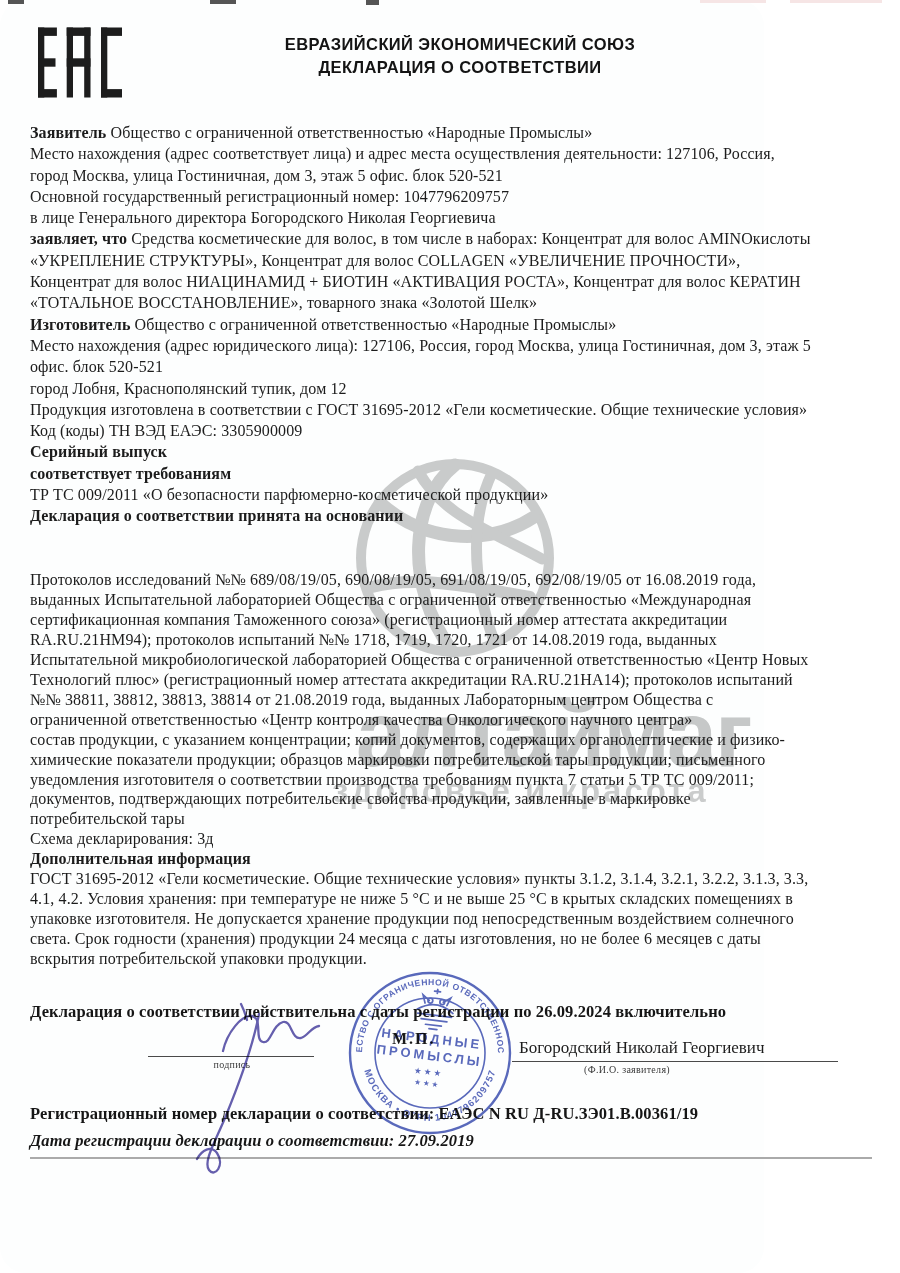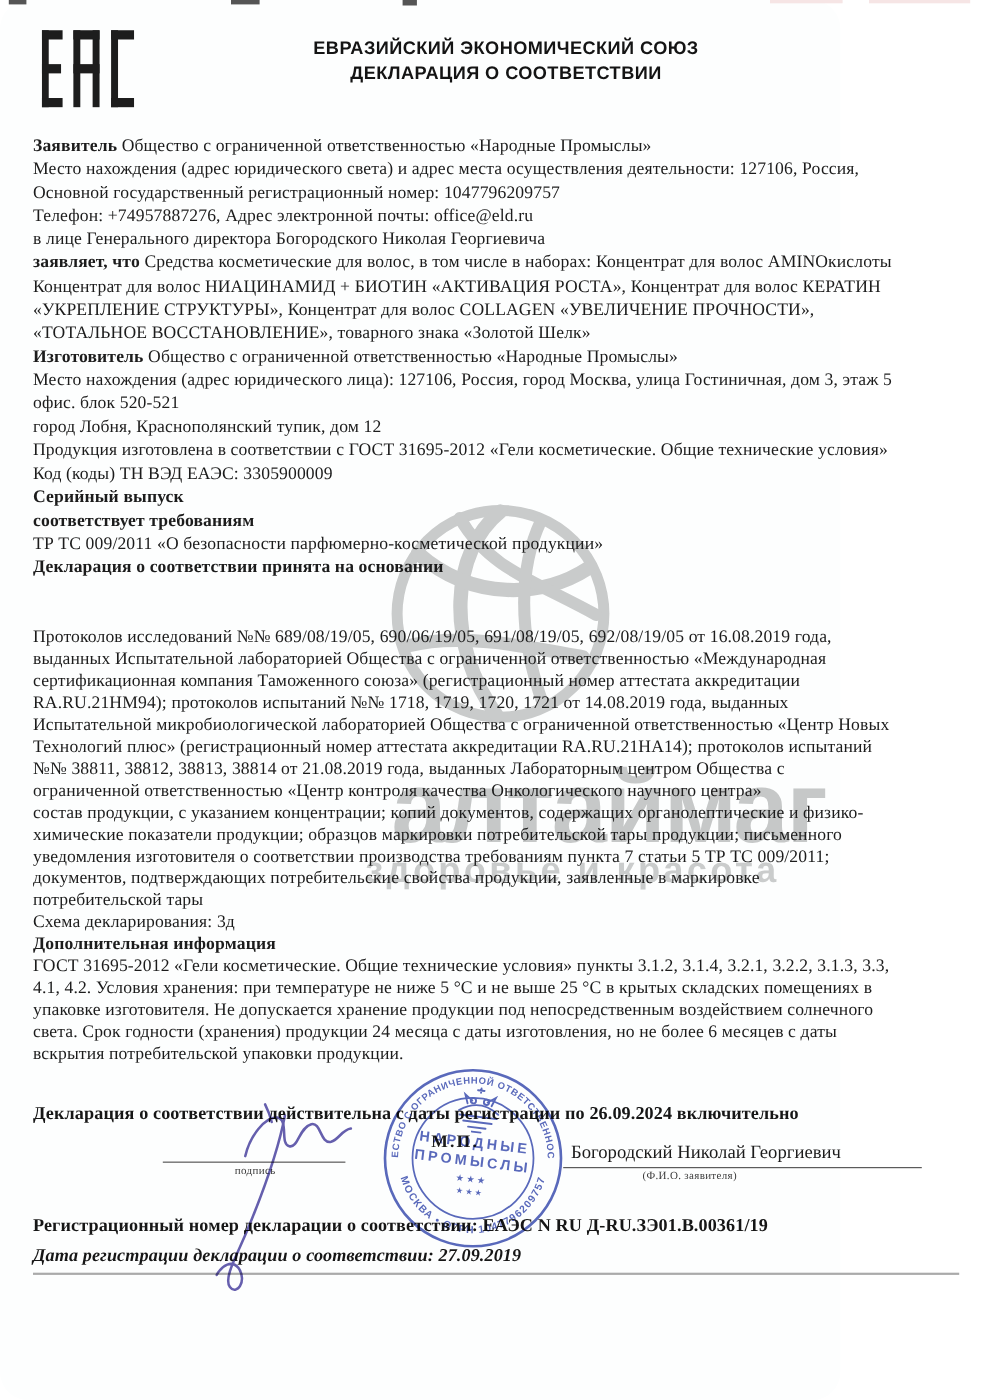--- a/index.html
+++ b/index.html
@@ -105,7 +105,7 @@
 
   <div id="body-lines-1" class="lines">
       <div class="doc-line"><b>Заявитель</b> Общество с ограниченной ответственностью «Народные Промыслы»</div>
-      <div class="doc-line">Место нахождения (адрес юридического света) и адрес места осуществления деятельности: 127106, Россия,</div>
+      <div class="doc-line">Место нахождения (адрес соответствует лица) и адрес места осуществления деятельности: 127106, Россия,</div>
       <div class="doc-line">Основной государственный регистрационный номер: 1047796209757</div>
       <div class="doc-line">Телефон: +74957887276, Адрес электронной почты: office@eld.ru</div>
       <div class="doc-line">в лице Генерального директора Богородского Николая Георгиевича</div>

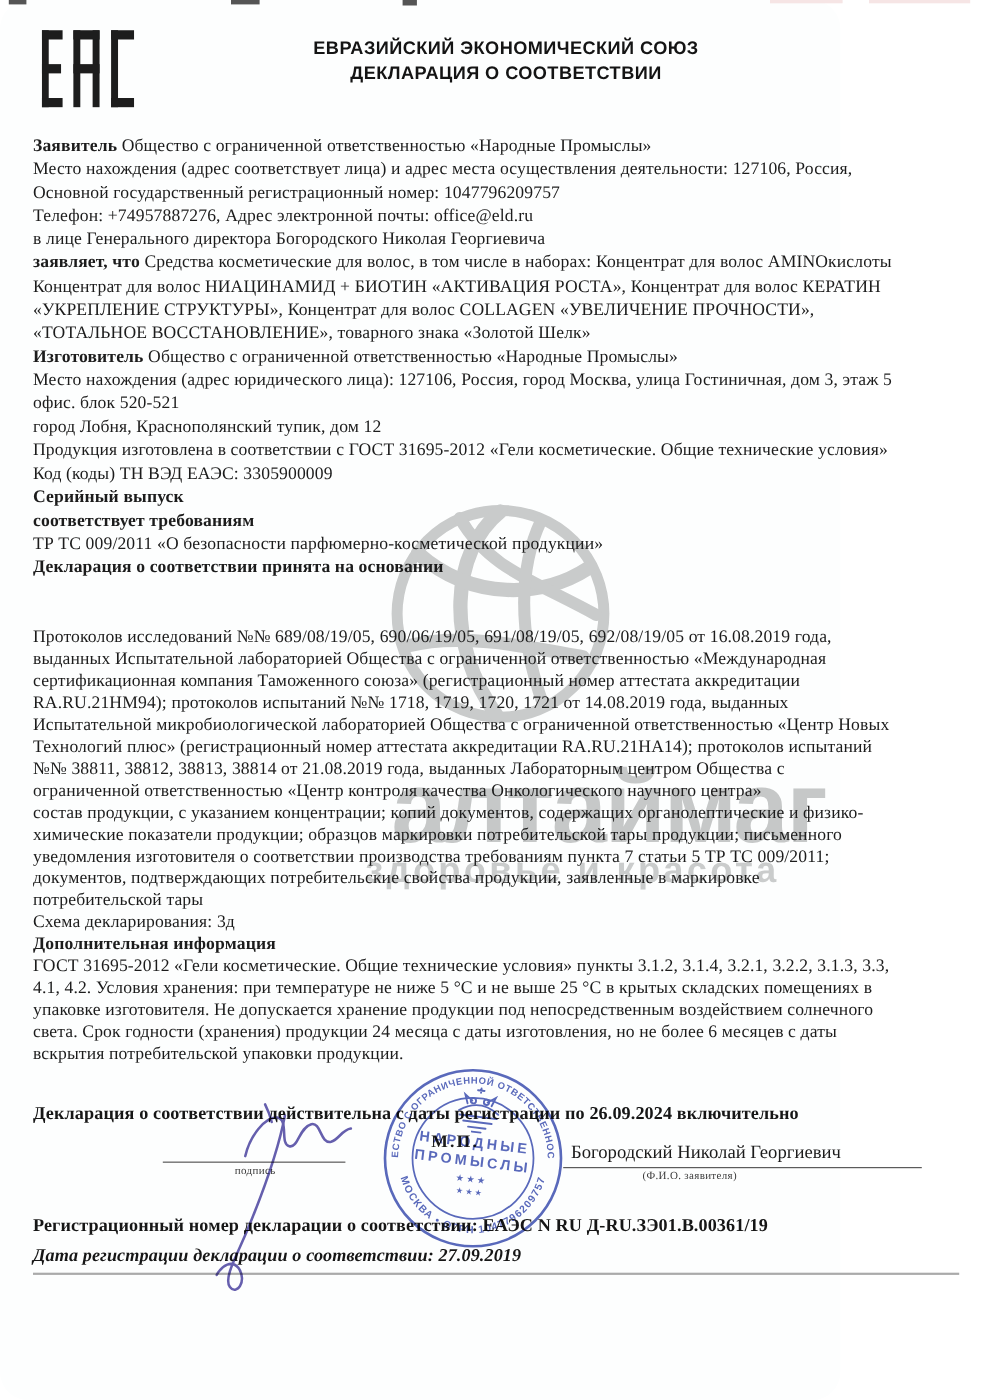--- a/index.html
+++ b/index.html
@@ -106,6 +106,7 @@
   <div id="body-lines-1" class="lines">
       <div class="doc-line"><b>Заявитель</b> Общество с ограниченной ответственностью «Народные Промыслы»</div>
       <div class="doc-line">Место нахождения (адрес соответствует лица) и адрес места осуществления деятельности: 127106, Россия,</div>
+      <div class="doc-line">город Москва, улица Гостиничная, дом 3, этаж 5 офис. блок 520-521</div>
       <div class="doc-line">Основной государственный регистрационный номер: 1047796209757</div>
       <div class="doc-line">Телефон: +74957887276, Адрес электронной почты: office@eld.ru</div>
       <div class="doc-line">в лице Генерального директора Богородского Николая Георгиевича</div>

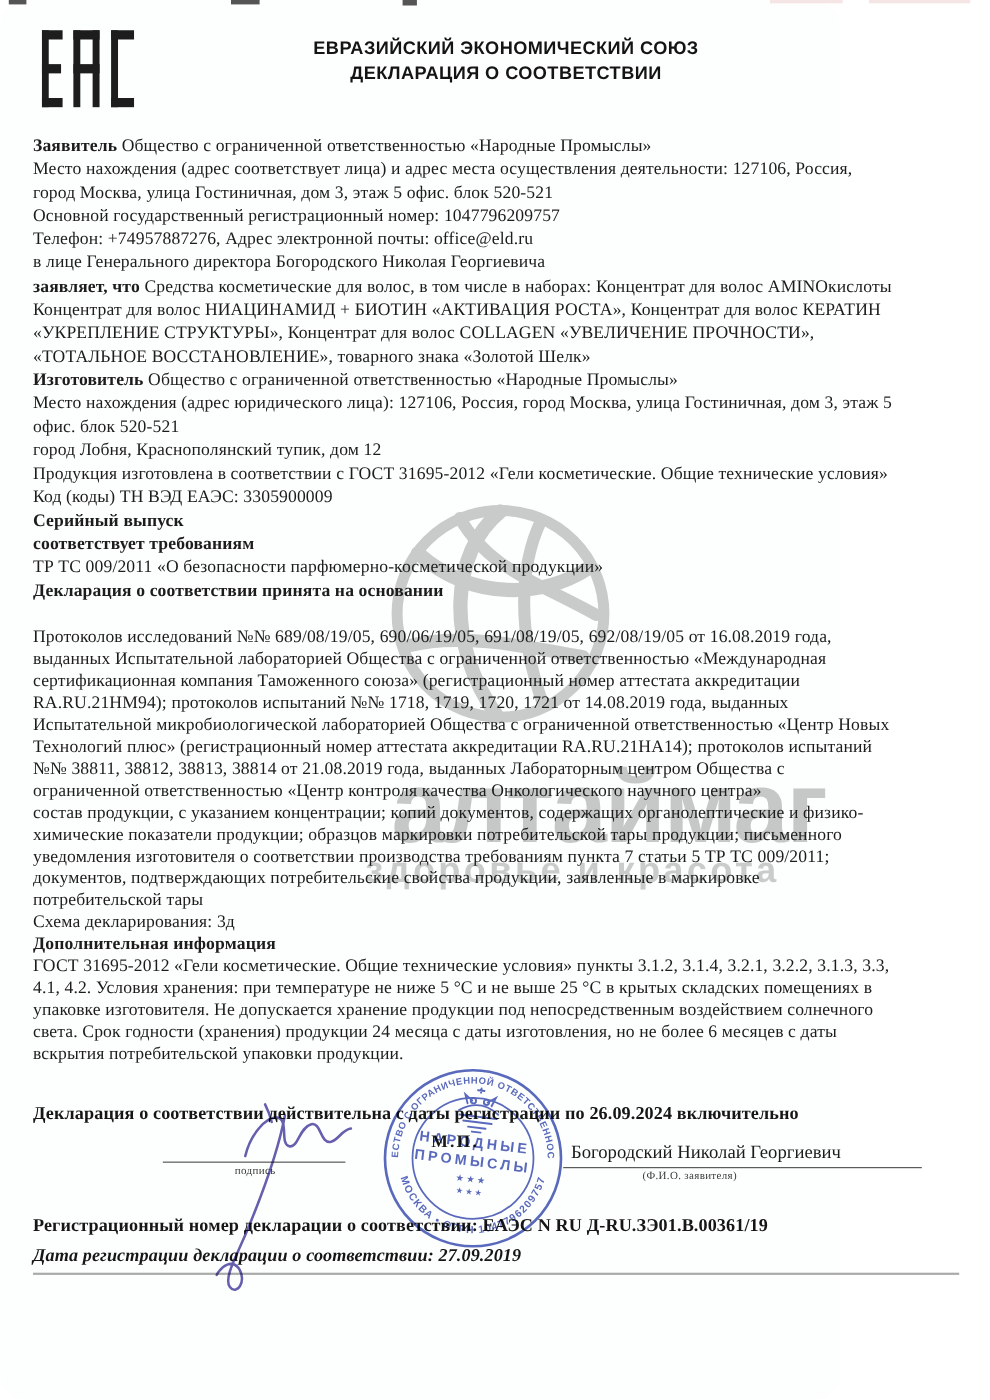--- a/index.html
+++ b/index.html
@@ -108,7 +108,6 @@
       <div class="doc-line">Место нахождения (адрес соответствует лица) и адрес места осуществления деятельности: 127106, Россия,</div>
       <div class="doc-line">город Москва, улица Гостиничная, дом 3, этаж 5 офис. блок 520-521</div>
       <div class="doc-line">Основной государственный регистрационный номер: 1047796209757</div>
-      <div class="doc-line">Телефон: +74957887276, Адрес электронной почты: office@eld.ru</div>
       <div class="doc-line">в лице Генерального директора Богородского Николая Георгиевича</div>
       <div class="doc-line"><b>заявляет, что</b> Средства косметические для волос, в том числе в наборах: Концентрат для волос AMINOкислоты</div>
       <div class="doc-line">Концентрат для волос НИАЦИНАМИД + БИОТИН «АКТИВАЦИЯ РОСТА», Концентрат для волос КЕРАТИН</div>

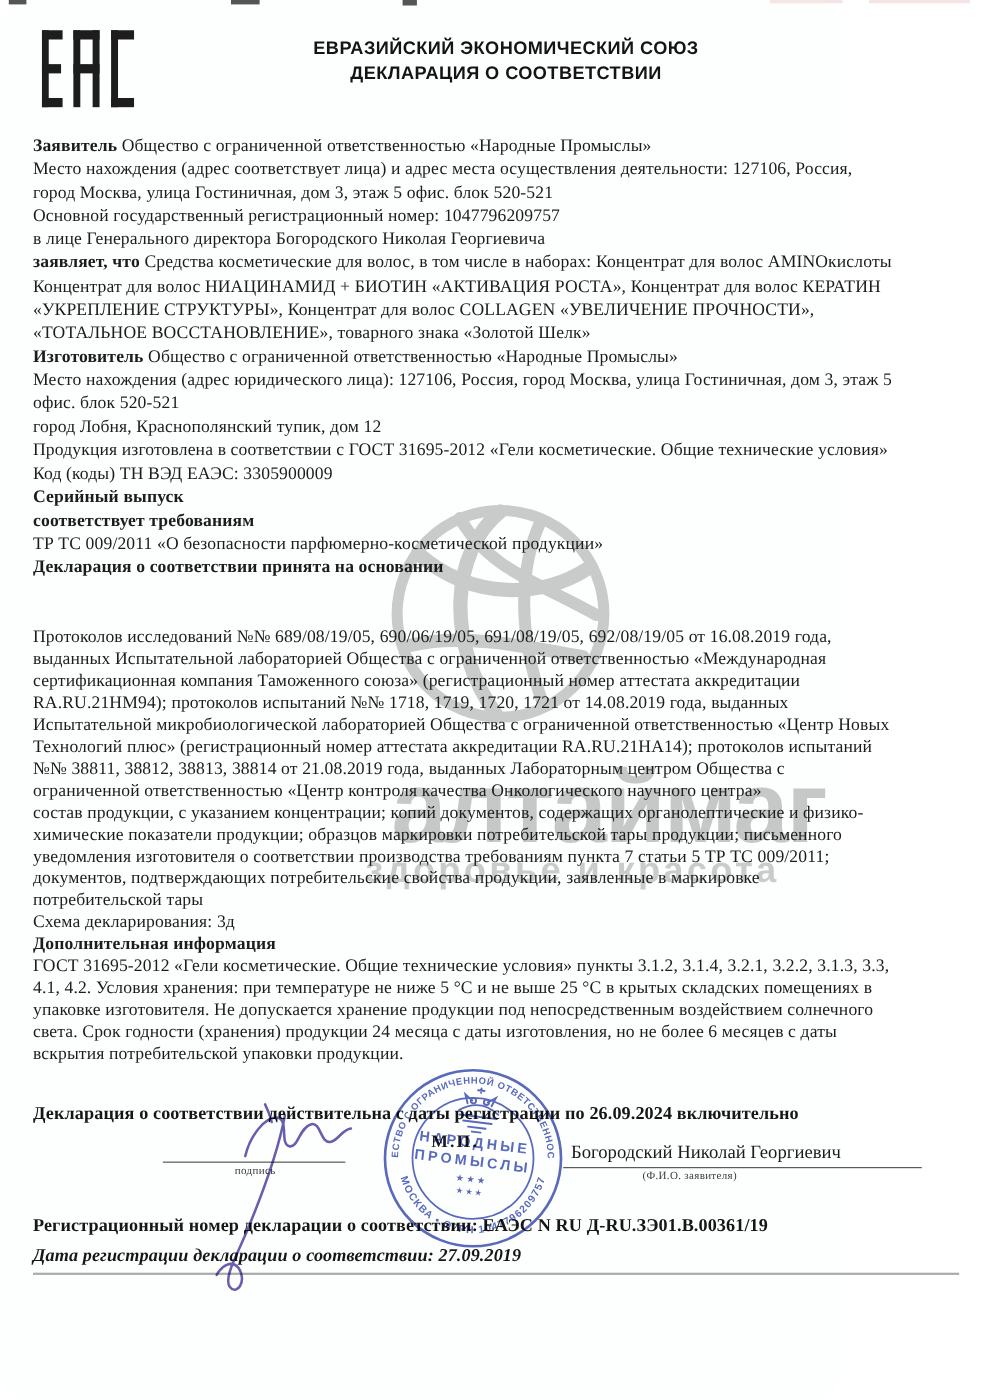--- a/index.html
+++ b/index.html
@@ -110,8 +110,8 @@
       <div class="doc-line">Основной государственный регистрационный номер: 1047796209757</div>
       <div class="doc-line">в лице Генерального директора Богородского Николая Георгиевича</div>
       <div class="doc-line"><b>заявляет, что</b> Средства косметические для волос, в том числе в наборах: Концентрат для волос AMINOкислоты</div>
+      <div class="doc-line">«УКРЕПЛЕНИЕ СТРУКТУРЫ», Концентрат для волос COLLAGEN «УВЕЛИЧЕНИЕ ПРОЧНОСТИ»,</div>
       <div class="doc-line">Концентрат для волос НИАЦИНАМИД + БИОТИН «АКТИВАЦИЯ РОСТА», Концентрат для волос КЕРАТИН</div>
-      <div class="doc-line">«УКРЕПЛЕНИЕ СТРУКТУРЫ», Концентрат для волос COLLAGEN «УВЕЛИЧЕНИЕ ПРОЧНОСТИ»,</div>
       <div class="doc-line">«ТОТАЛЬНОЕ ВОССТАНОВЛЕНИЕ», товарного знака «Золотой Шелк»</div>
       <div class="doc-line"><b>Изготовитель</b> Общество с ограниченной ответственностью «Народные Промыслы»</div>
       <div class="doc-line">Место нахождения (адрес юридического лица): 127106, Россия, город Москва, улица Гостиничная, дом 3, этаж 5</div>

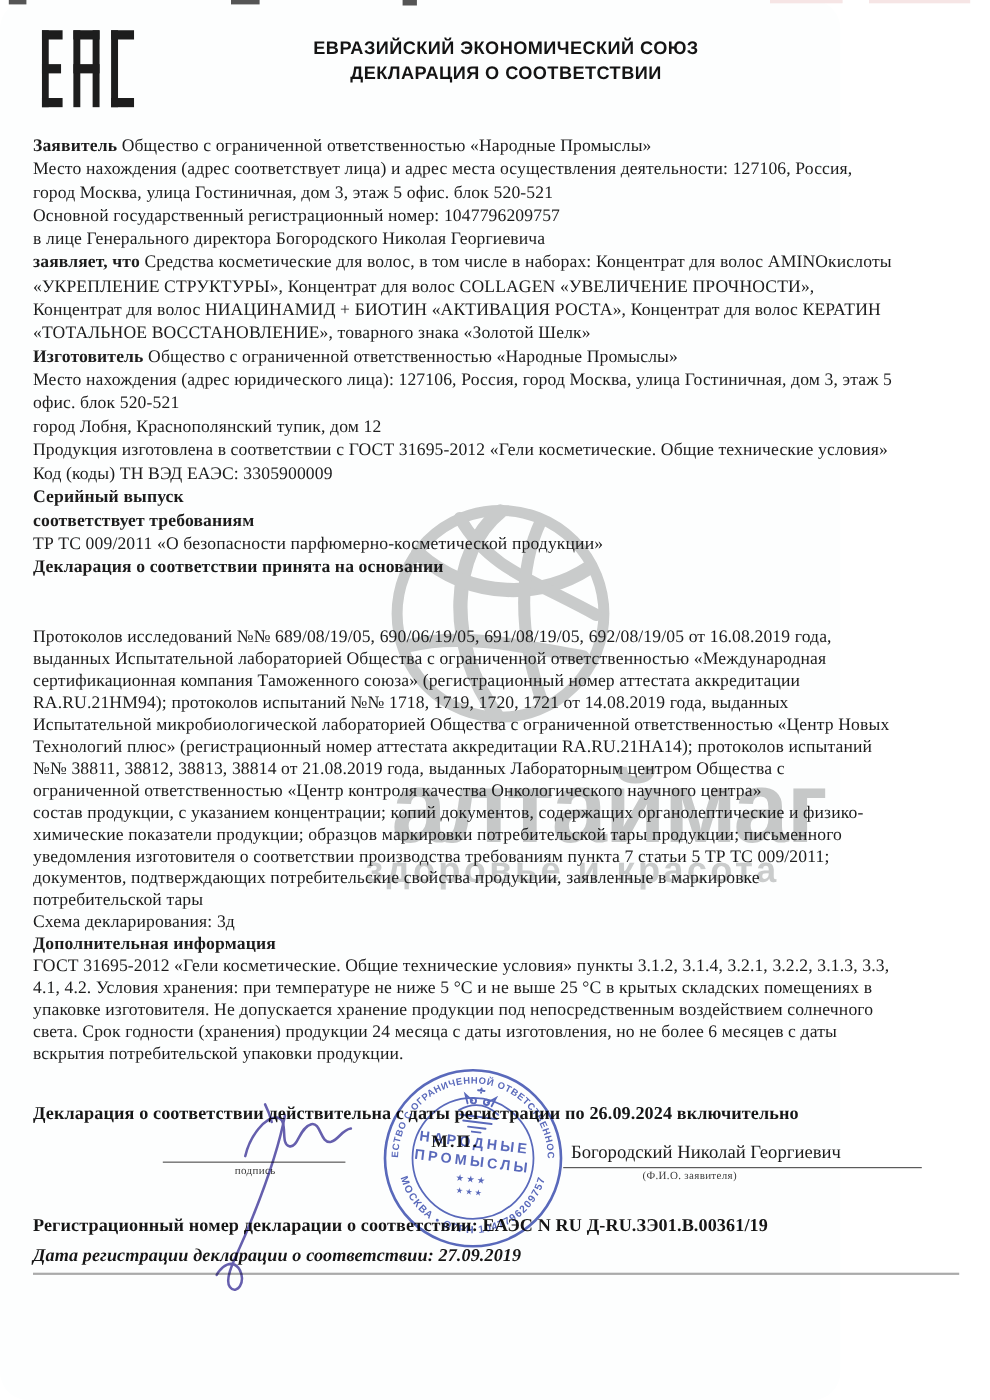--- a/index.html
+++ b/index.html
@@ -125,7 +125,7 @@
       <div class="doc-line bold">Декларация о соответствии принята на основании</div>
     </div>
   <div id="body-lines-2" class="lines">
-      <div class="doc-line">Протоколов исследований №№ 689/08/19/05, 690/06/19/05, 691/08/19/05, 692/08/19/05 от 16.08.2019 года,</div>
+      <div class="doc-line">Протоколов исследований №№ 689/08/19/05, 690/08/19/05, 691/08/19/05, 692/08/19/05 от 16.08.2019 года,</div>
       <div class="doc-line">выданных Испытательной лабораторией Общества с ограниченной ответственностью «Международная</div>
       <div class="doc-line">сертификационная компания Таможенного союза» (регистрационный номер аттестата аккредитации</div>
       <div class="doc-line">RA.RU.21НМ94); протоколов испытаний №№ 1718, 1719, 1720, 1721 от 14.08.2019 года, выданных</div>

